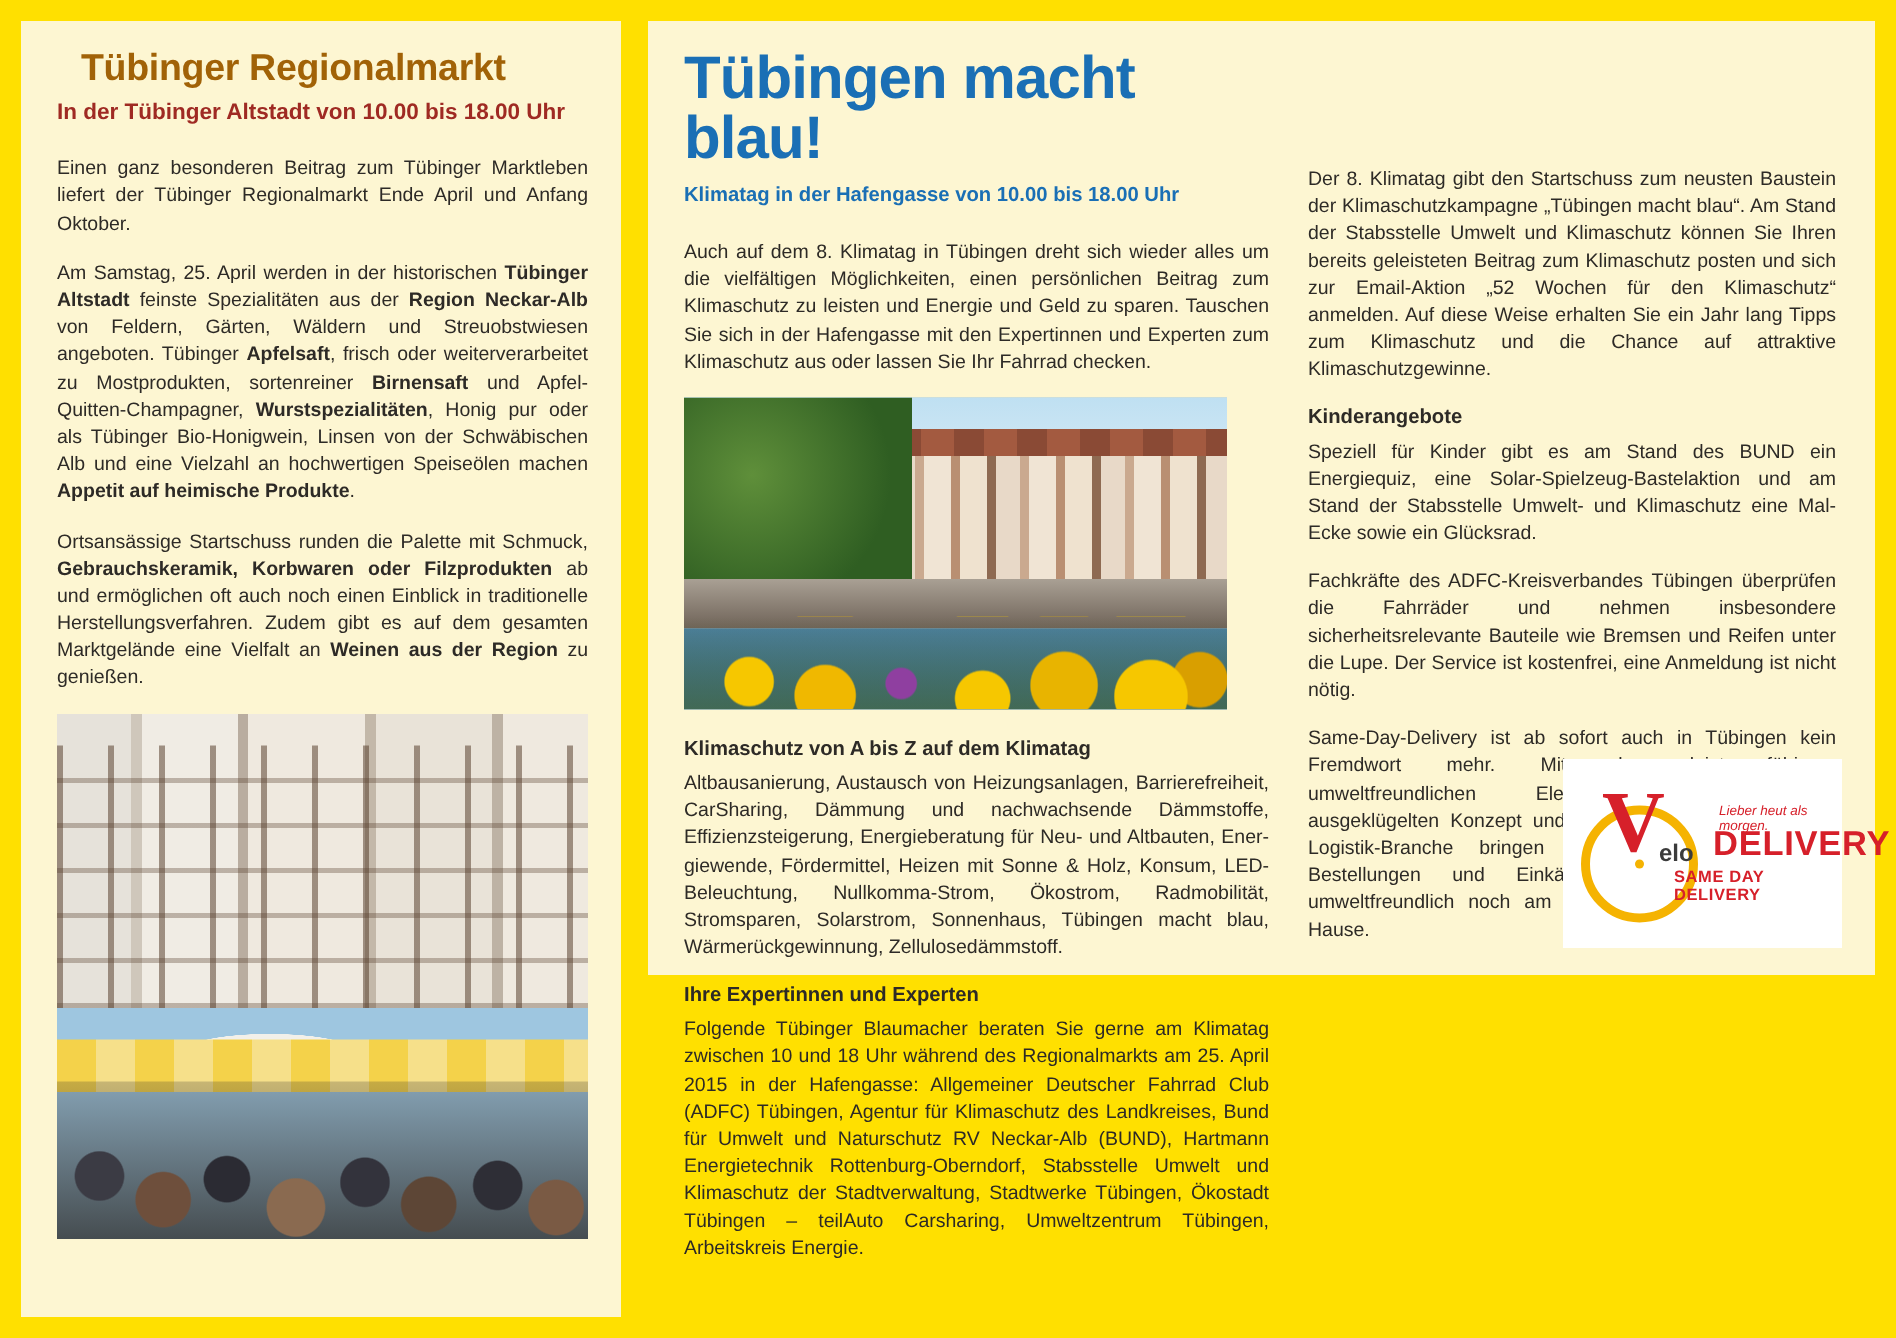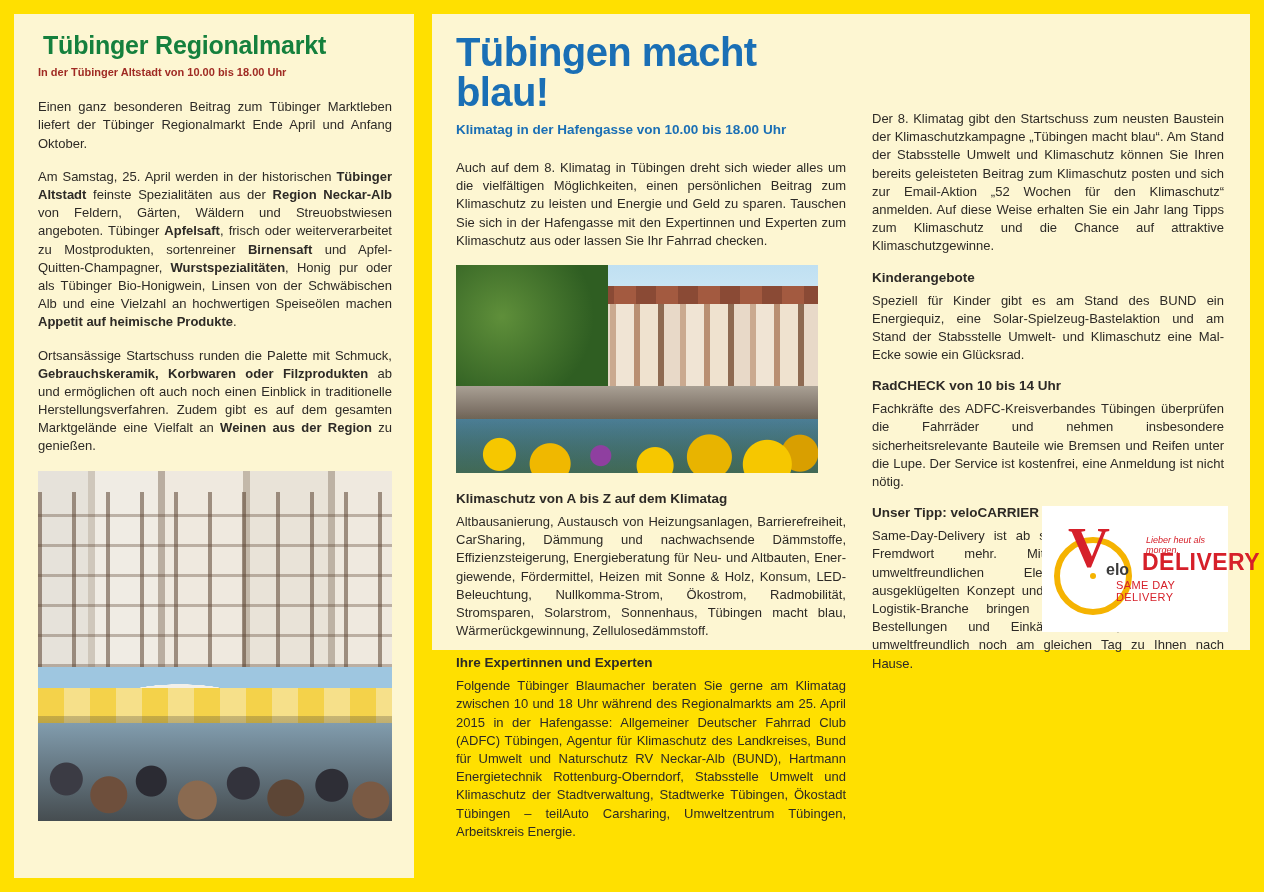--- a/index.html
+++ b/index.html
@@ -37,9 +37,9 @@
   }
 
   h1.red{
-    margin:0 0 8px 5px;
+    margin:0 0 8px 16px;
     font-size:25px;line-height:1.05;
-    color:#15803d;font-weight:bold;
+    color:#a16207;font-weight:bold;
     letter-spacing:-0.2px;
   }
   h2.red-sub{

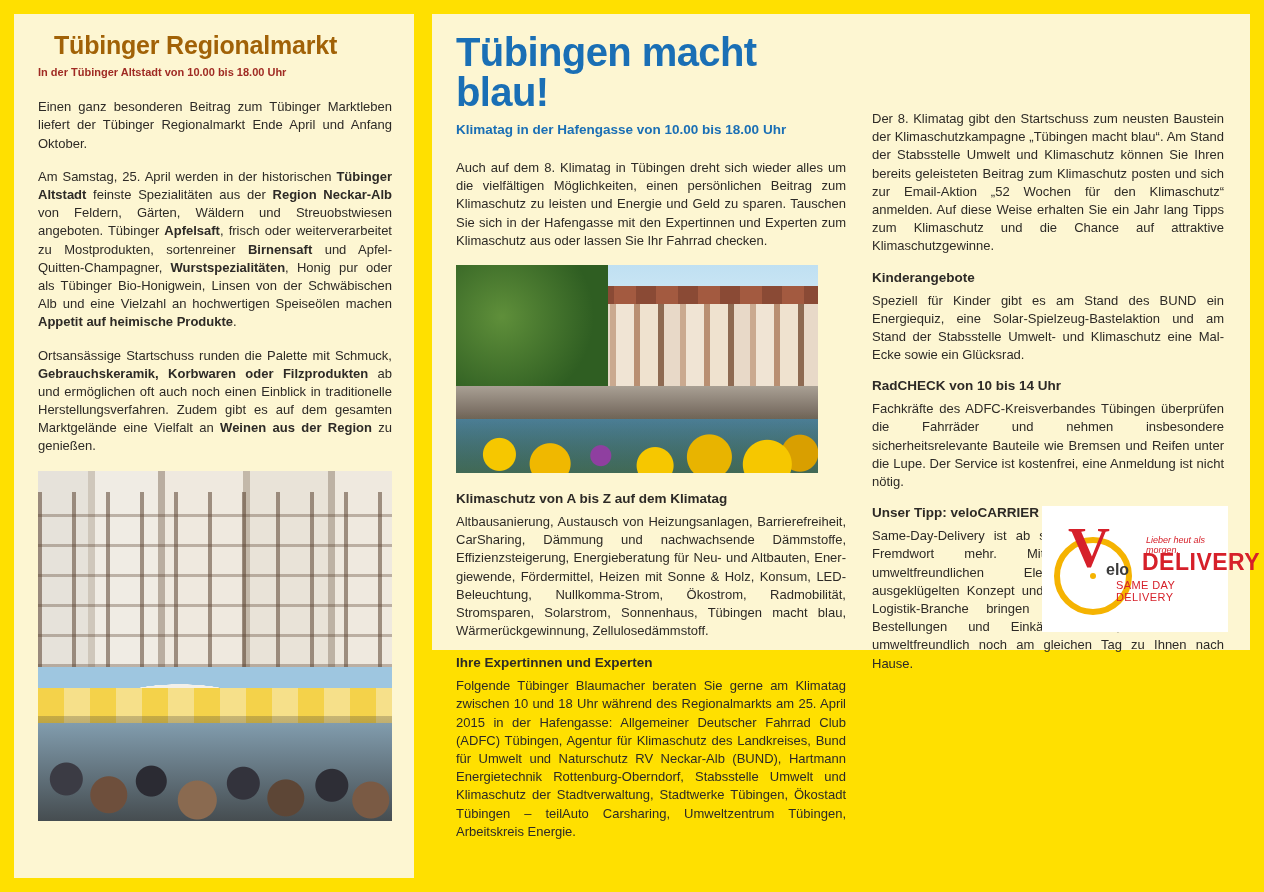--- a/index.html
+++ b/index.html
@@ -44,7 +44,7 @@
   }
   h2.red-sub{
     margin:0 0 20px 0;
-    font-size:11px;color:#9f2a23;font-weight:bold;
+    font-size:15px;color:#9f2a23;font-weight:bold;
   }
   h1.blue{
     margin:0 0 10px 0;

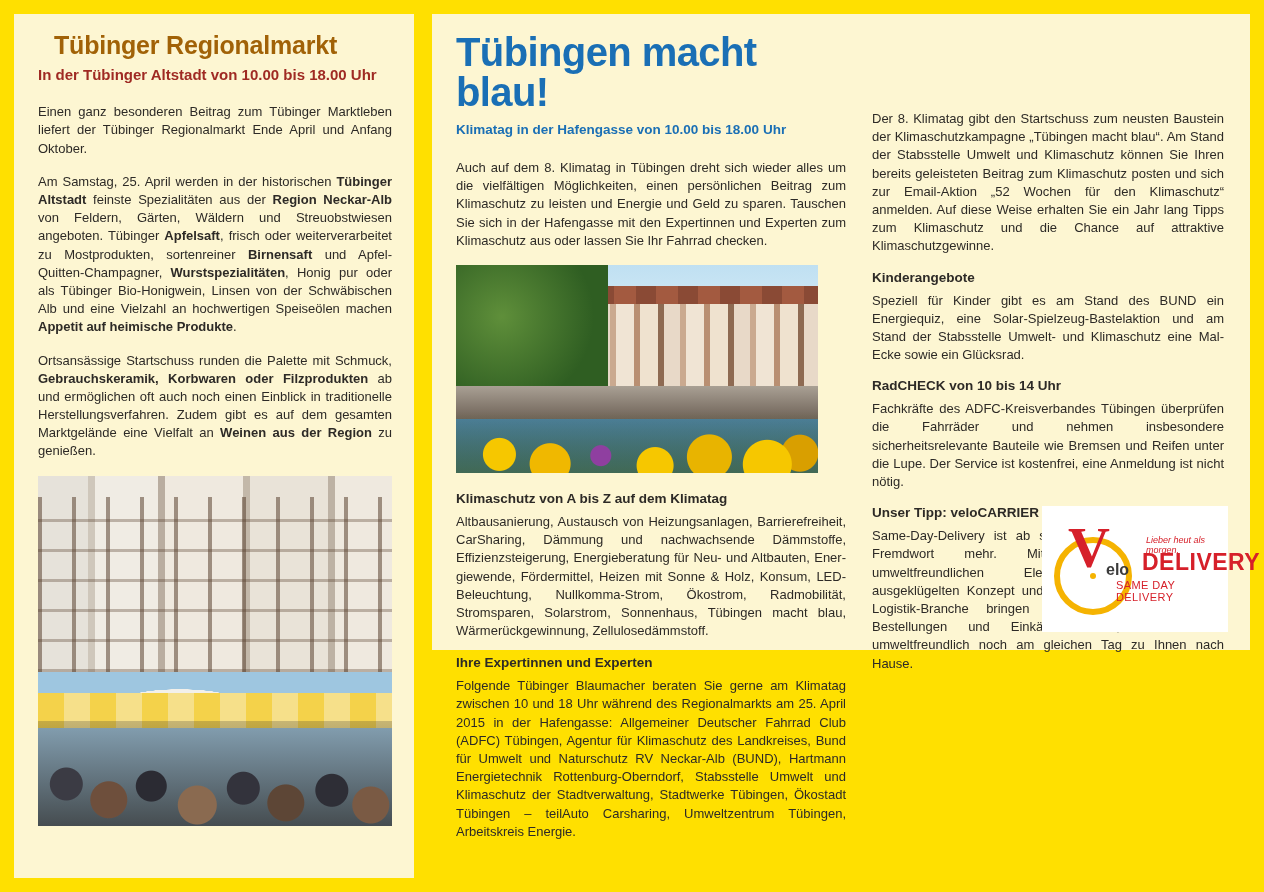--- a/index.html
+++ b/index.html
@@ -244,7 +244,6 @@
         </div>
 
         <div class="blk">
-          <h3 class="sec">RadCHECK von 10 bis 14 Uhr</h3>
           <p class="body">Fachkräfte des ADFC-Kreisverbandes Tübingen überprüfen die Fahrräder und nehmen insbesondere sicherheitsrelevante Bauteile wie Bremsen und Reifen unter die Lupe. Der Service ist kostenfrei, eine Anmeldung ist nicht nötig.</p>
         </div>
 

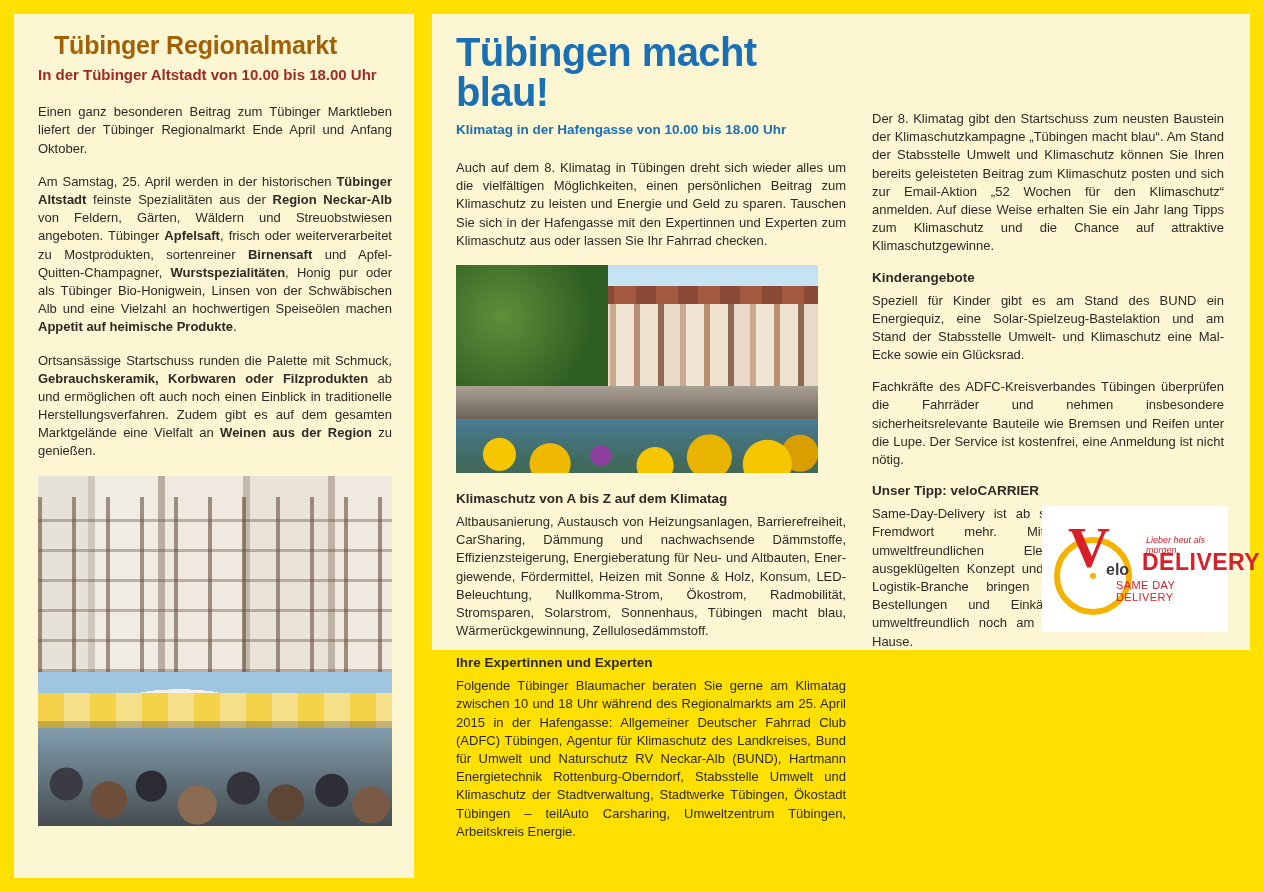--- a/index.html
+++ b/index.html
@@ -248,7 +248,6 @@
         </div>
 
         <div class="blk">
-          <h3 class="sec">Unser Tipp: veloCARRIER</h3>
           <p class="body">Same-Day-Delivery ist ab sofort auch in Tübingen kein Fremdwort mehr. Mit den leistungsfähigen, umweltfreundlichen Elektro-Lastenrädern, einem ausgeklügelten Konzept und jahrelanger Erfahrung in der Logistik-Branche bringen veloCARRIER Ihre Waren Bestellungen und Einkäufe sicher, schnell und umweltfreundlich noch am gleichen Tag zu Ihnen nach Hause.</p>
         </div>
       </div>

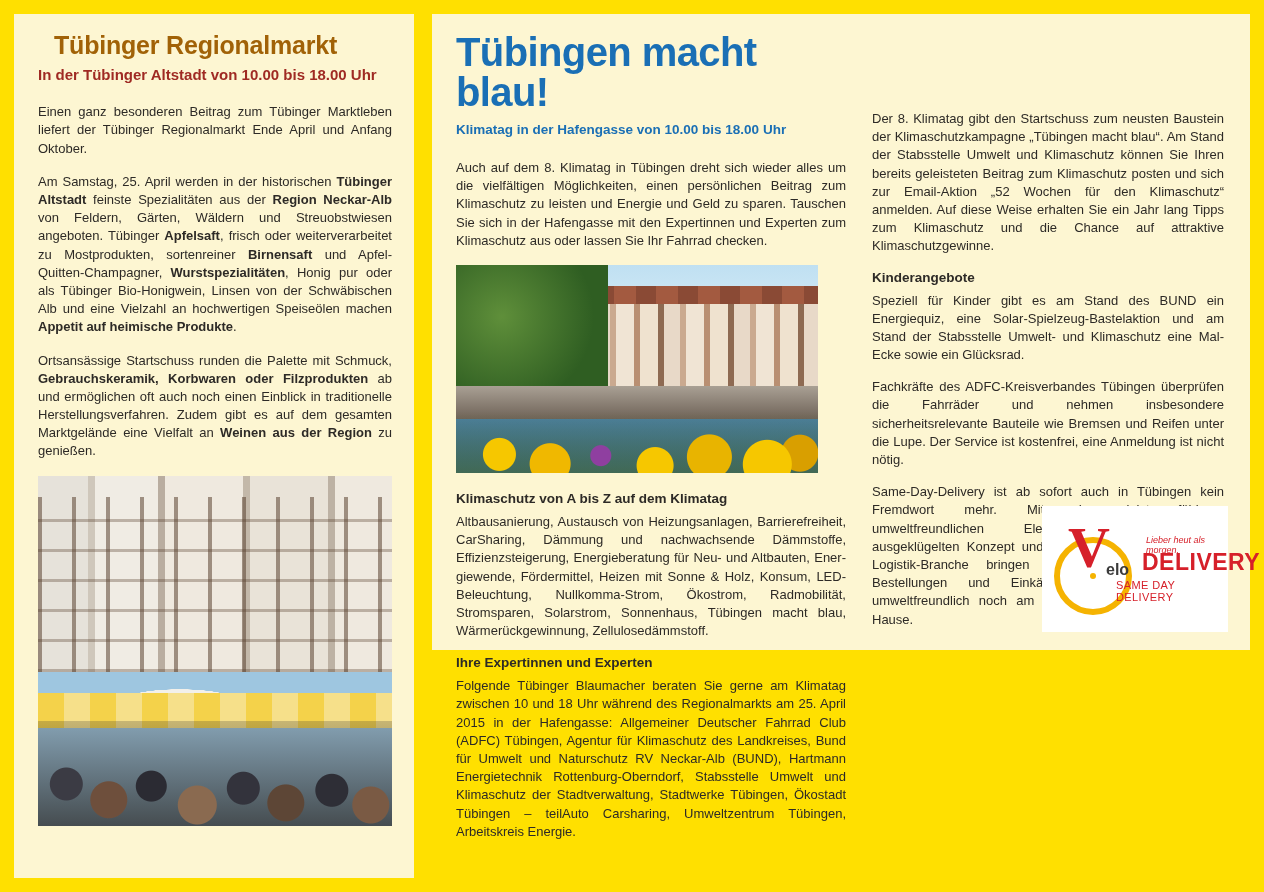--- a/index.html
+++ b/index.html
@@ -177,7 +177,7 @@
   }
   .logo-sdd{
     position:absolute;left:66px;top:62px;
-    font-size:11px;font-weight:normal;color:#d6202a;letter-spacing:.4px;
+    font-size:11px;font-weight:bold;color:#d6202a;letter-spacing:.4px;
   }
 </style>
 </head>

